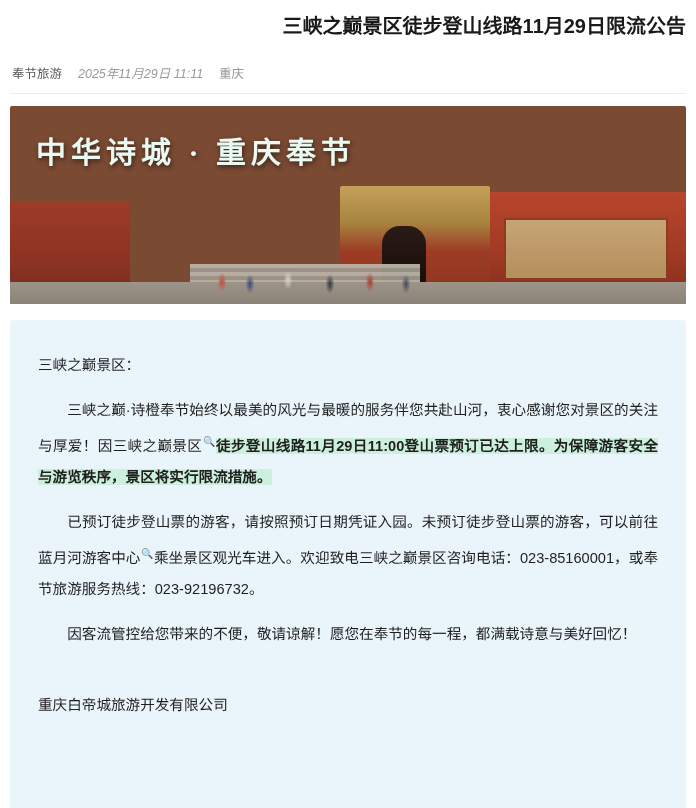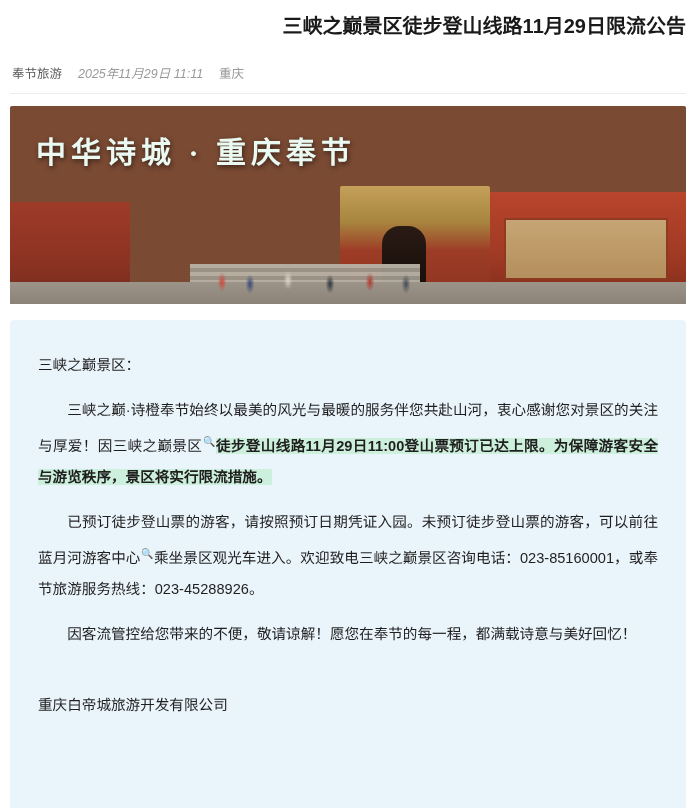--- a/index.html
+++ b/index.html
@@ -236,7 +236,7 @@
     </p>
 
     <p class="para">
-      <span>已预订徒步登山票的游客，请按照预订日期凭证入园。未预订徒步登山票的游客，可以前往</span><span class="kw"><span>蓝月河游客中心</span><span class="mag">🔍</span></span><span>乘坐景区观光车进入。欢迎致电三峡之巅景区咨询电话：023-85160001，或奉节旅游服务热线：023-45288926。</span>
+      <span>已预订徒步登山票的游客，请按照预订日期凭证入园。未预订徒步登山票的游客，可以前往</span><span class="kw"><span>蓝月河游客中心</span><span class="mag">🔍</span></span><span>乘坐景区观光车进入。欢迎致电三峡之巅景区咨询电话：023-85160001，或奉节旅游服务热线：023-92196732。</span>
     </p>
 
     <p class="para">因客流管控给您带来的不便，敬请谅解！愿您在奉节的每一程，都满载诗意与美好回忆！</p>

